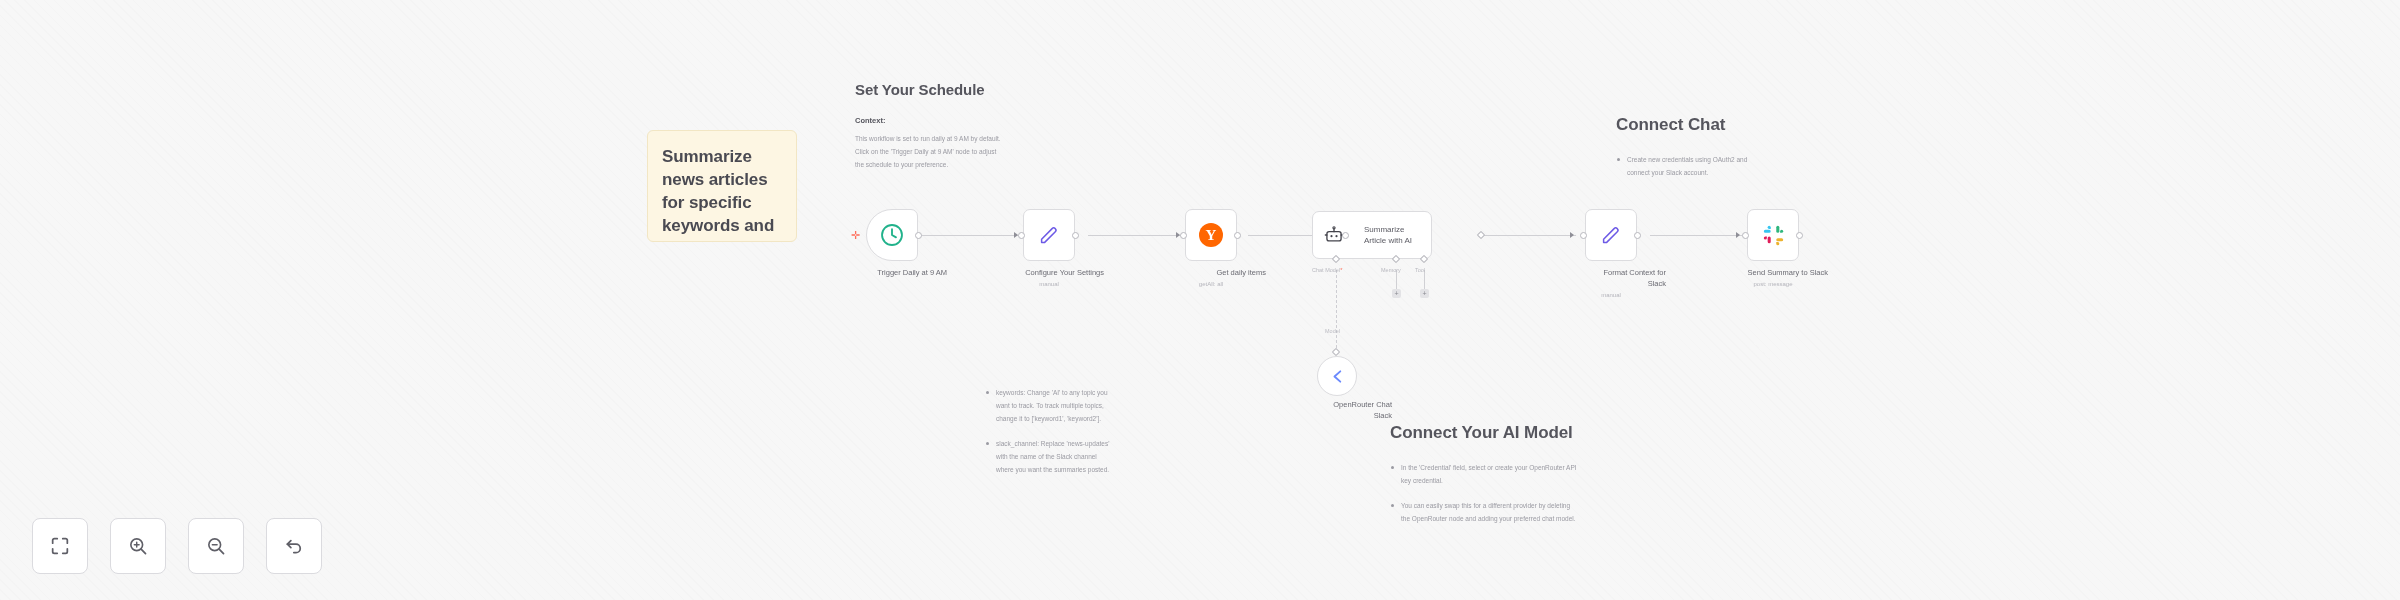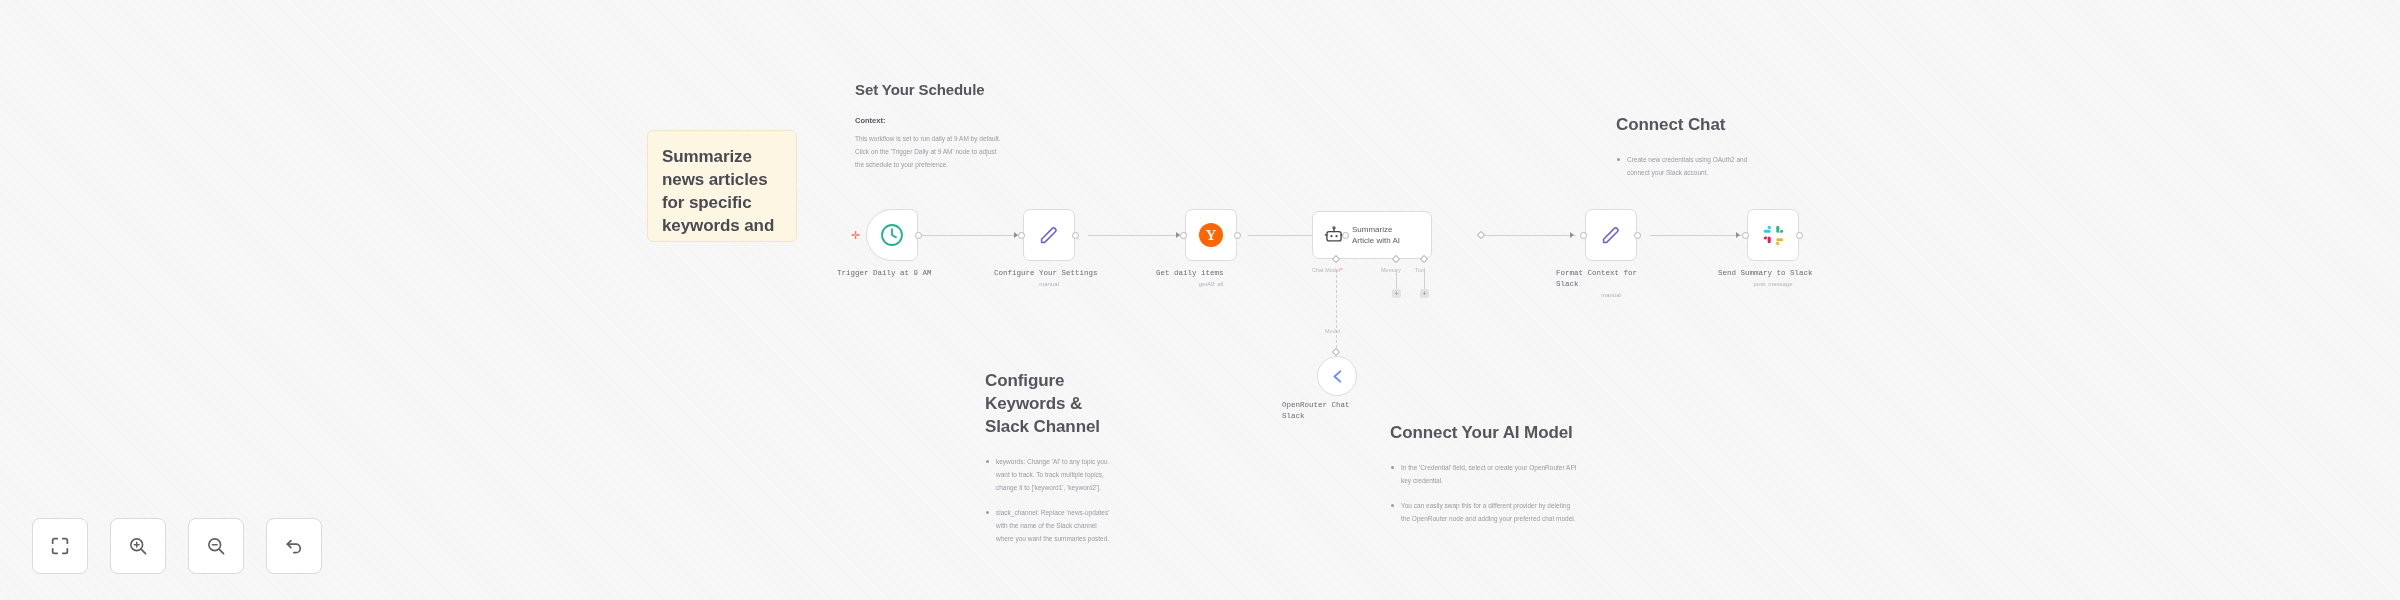--- a/index.html
+++ b/index.html
@@ -94,7 +94,7 @@
     border-radius: 7px;
     justify-content: flex-start;
     padding-left: 11px;
-    gap: 8px;
+    gap: 20px;
   }
   .node.circle {
     width: 40px; height: 40px;

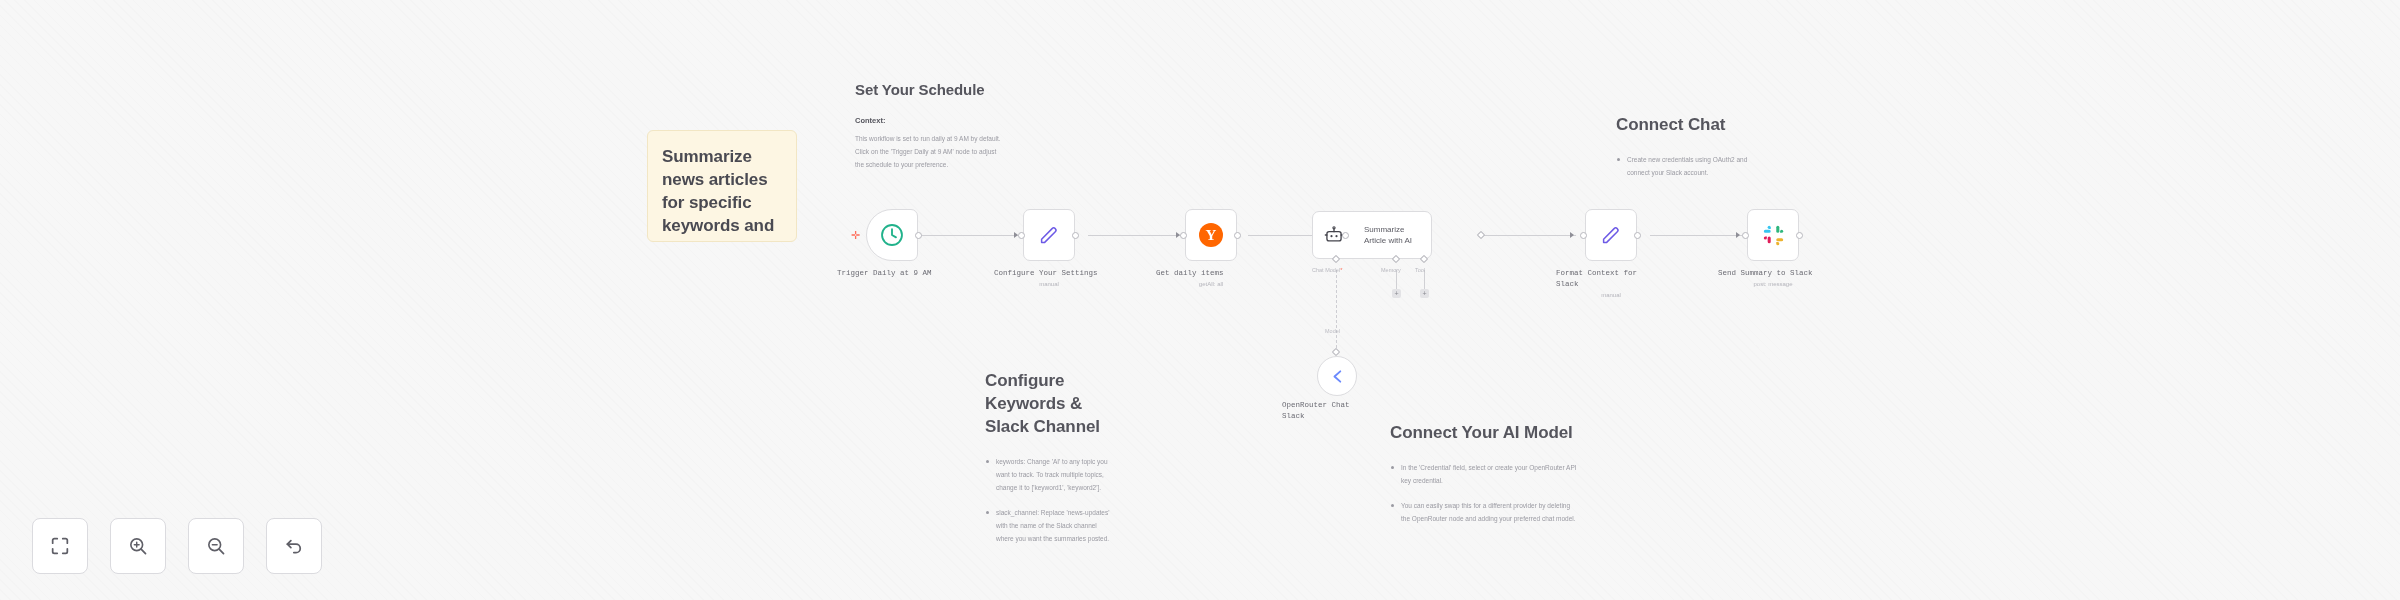--- a/index.html
+++ b/index.html
@@ -106,12 +106,11 @@
     left: 50%;
     transform: translateX(-50%);
     width: 110px;
-    text-align: left;
+    text-align: right;
     font-size: 7.5px;
     line-height: 1.45;
     color: #6b6b73;
     white-space: pre-line;
-    font-family: Liberation Mono, monospace;
   }
   .node-sub {
     position: absolute;

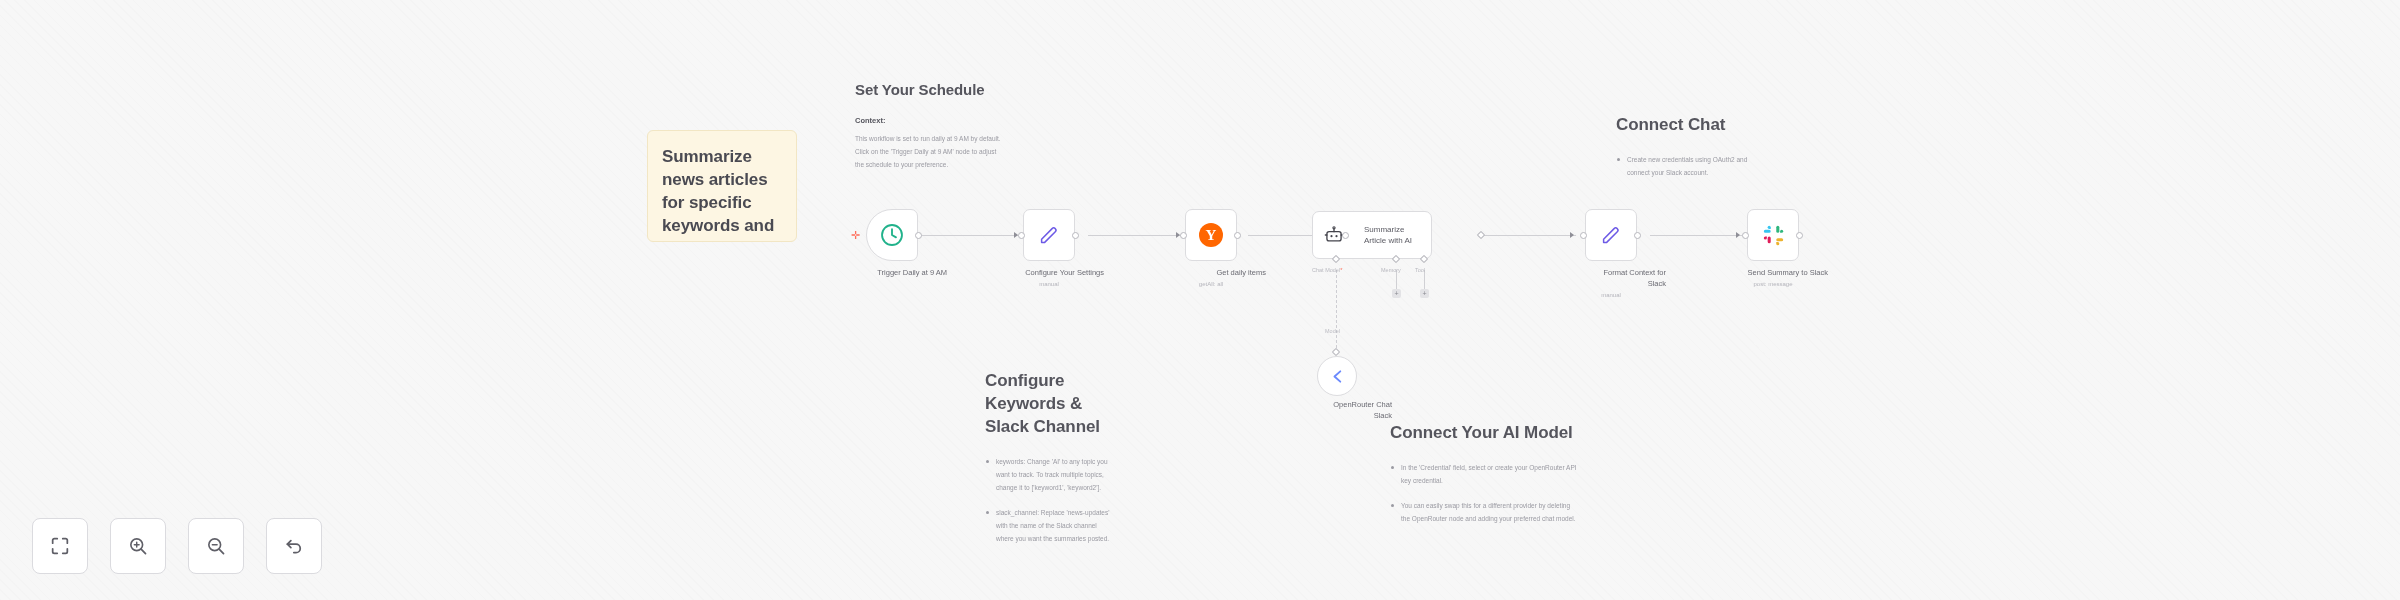--- a/index.html
+++ b/index.html
@@ -237,7 +237,6 @@
   </div>
 
   <div class="note note-big" style="left:985px; top:338px; width:128px;">
-    <h3>Configure Keywords &amp; Slack Channel</h3>
     <ul>
       <li>keywords: Change 'AI' to any topic you want to track. To track multiple topics, change it to ['keyword1', 'keyword2'].</li>
       <li>slack_channel: Replace 'news-updates' with the name of the Slack channel where you want the summaries posted.</li>

